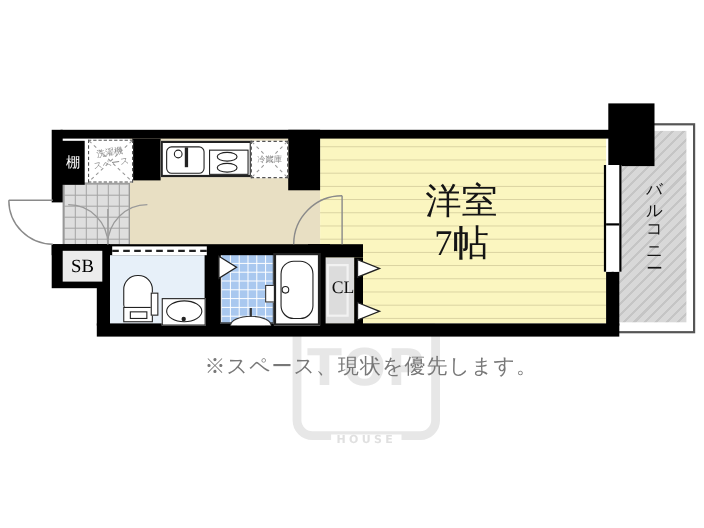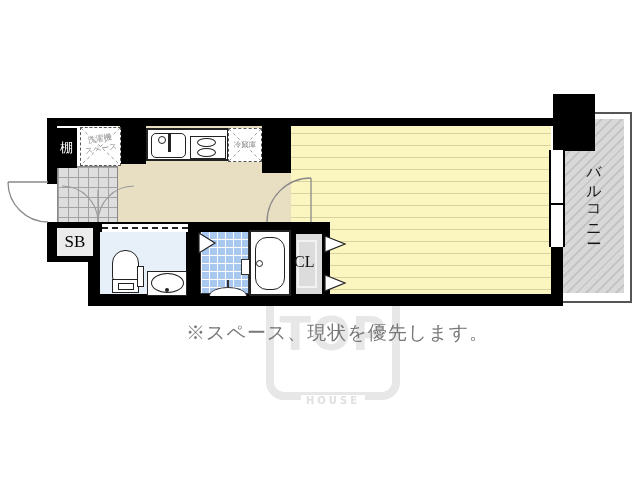--- a/index.html
+++ b/index.html
@@ -164,6 +164,10 @@
 
   <div class="label" style="left:56px;top:128px;width:21px;height:40px;color:#fff;font-size:13px;text-align:center;line-height:40px;">棚</div>
 
+  <div id="room-label">
+    <div>洋室</div>
+    <div>7帖</div>
+  </div>
 
   <div id="balcony-label">バルコニー</div>
 

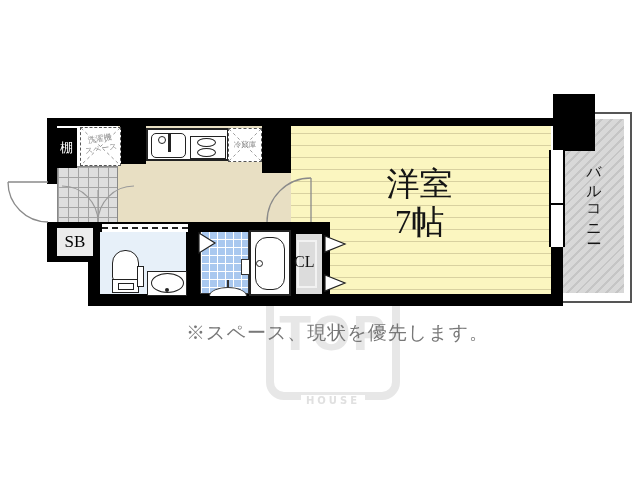--- a/index.html
+++ b/index.html
@@ -171,7 +171,7 @@
 
   <div id="balcony-label">バルコニー</div>
 
-  <div class="label" style="left:294px;top:253px;width:28px;text-align:left;font-size:16px;">CL</div>
+  <div class="label" style="left:294px;top:253px;width:28px;text-align:right;font-size:16px;">CL</div>
 
   <div id="note-text">※スペース、現状を優先します。</div>
 

